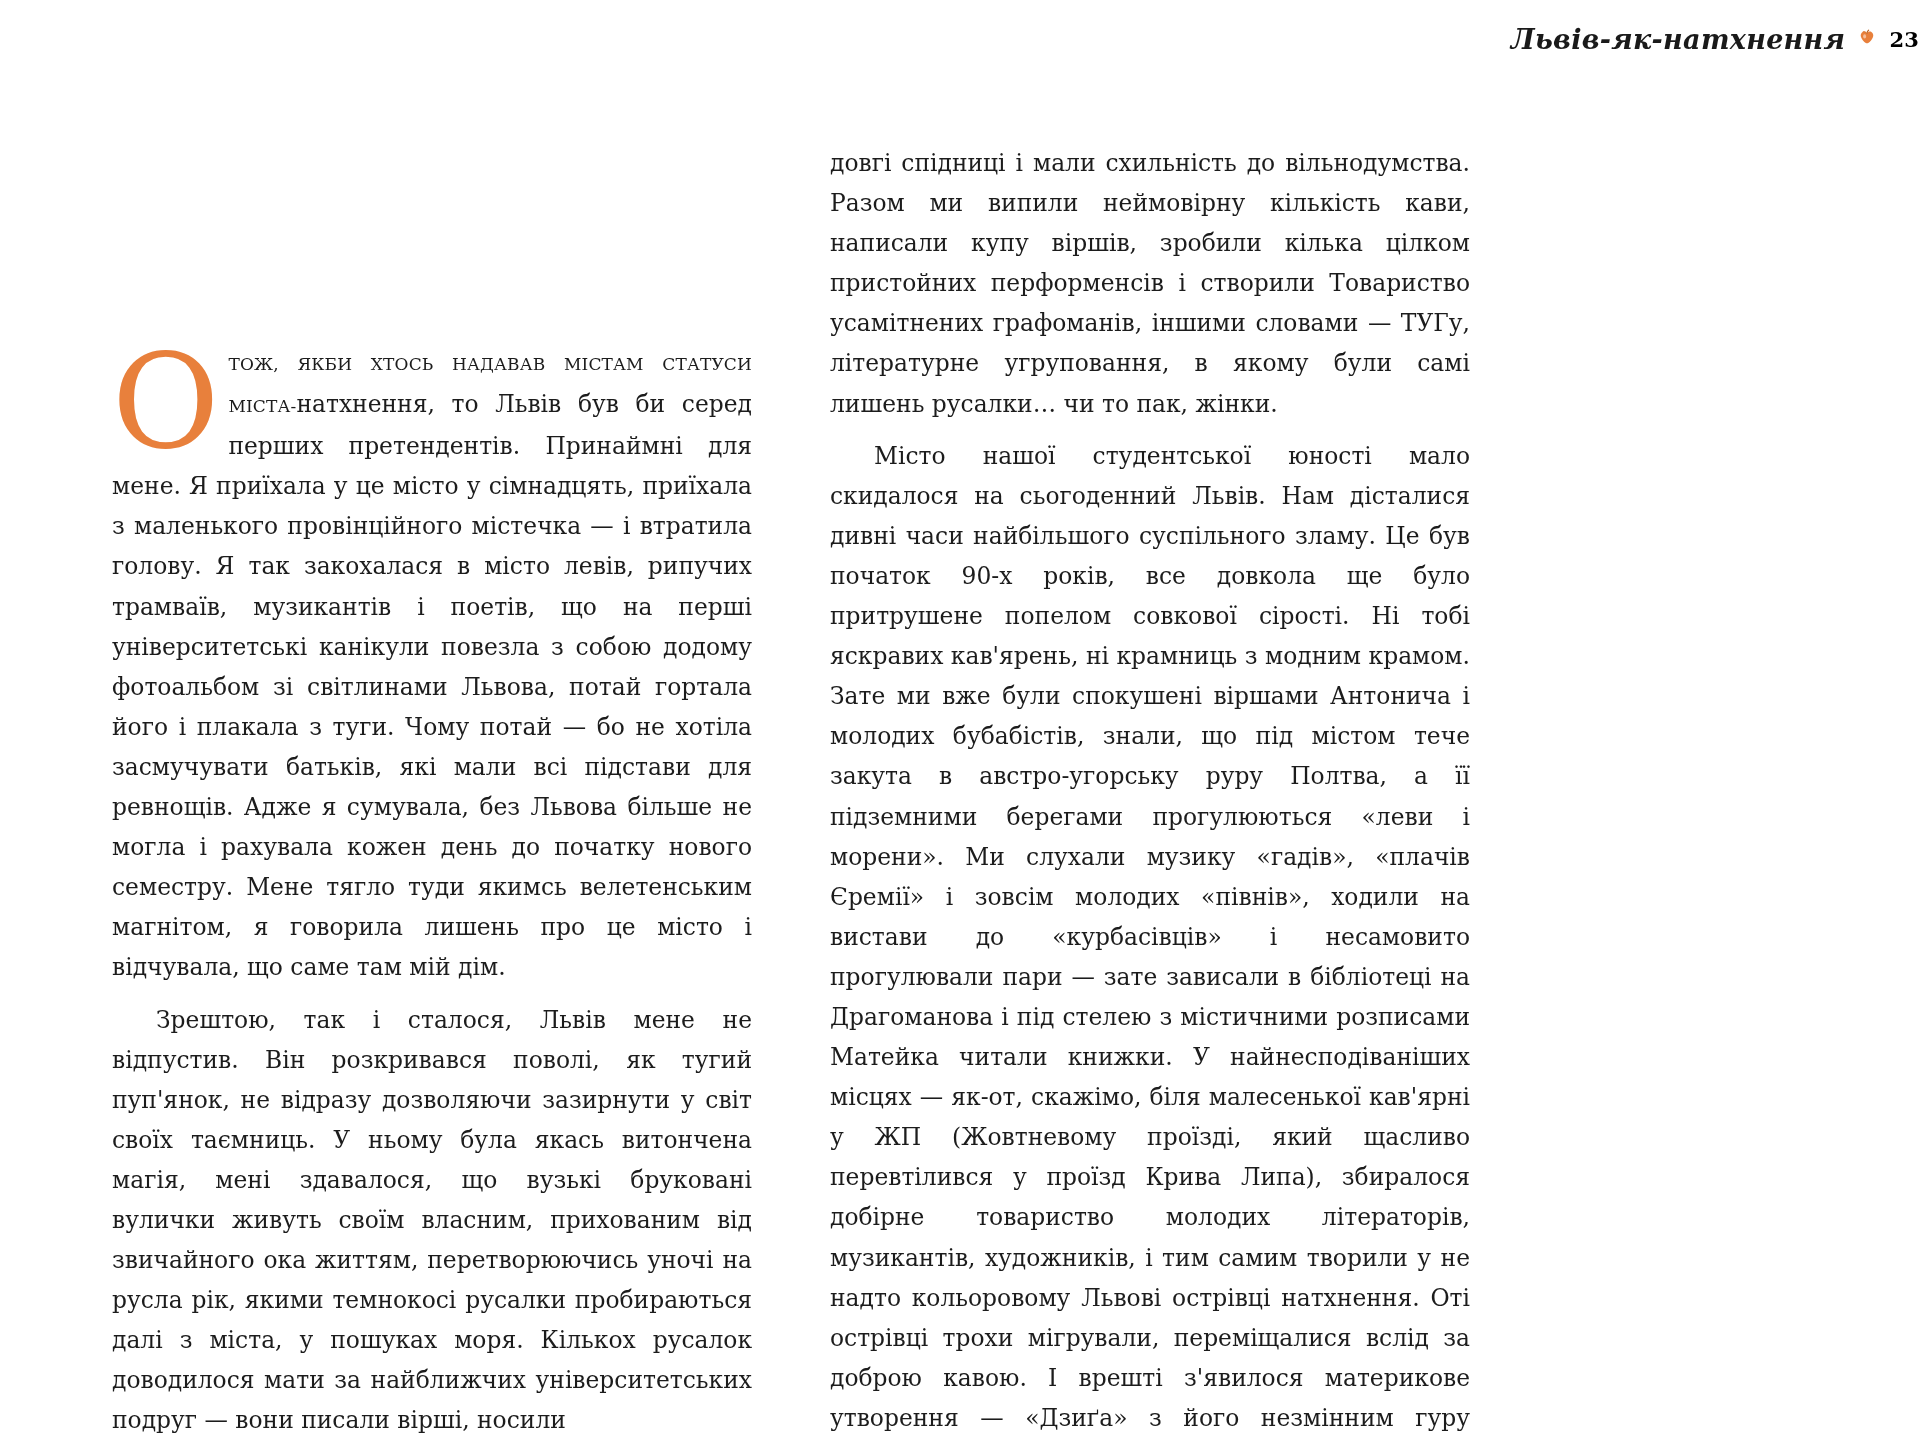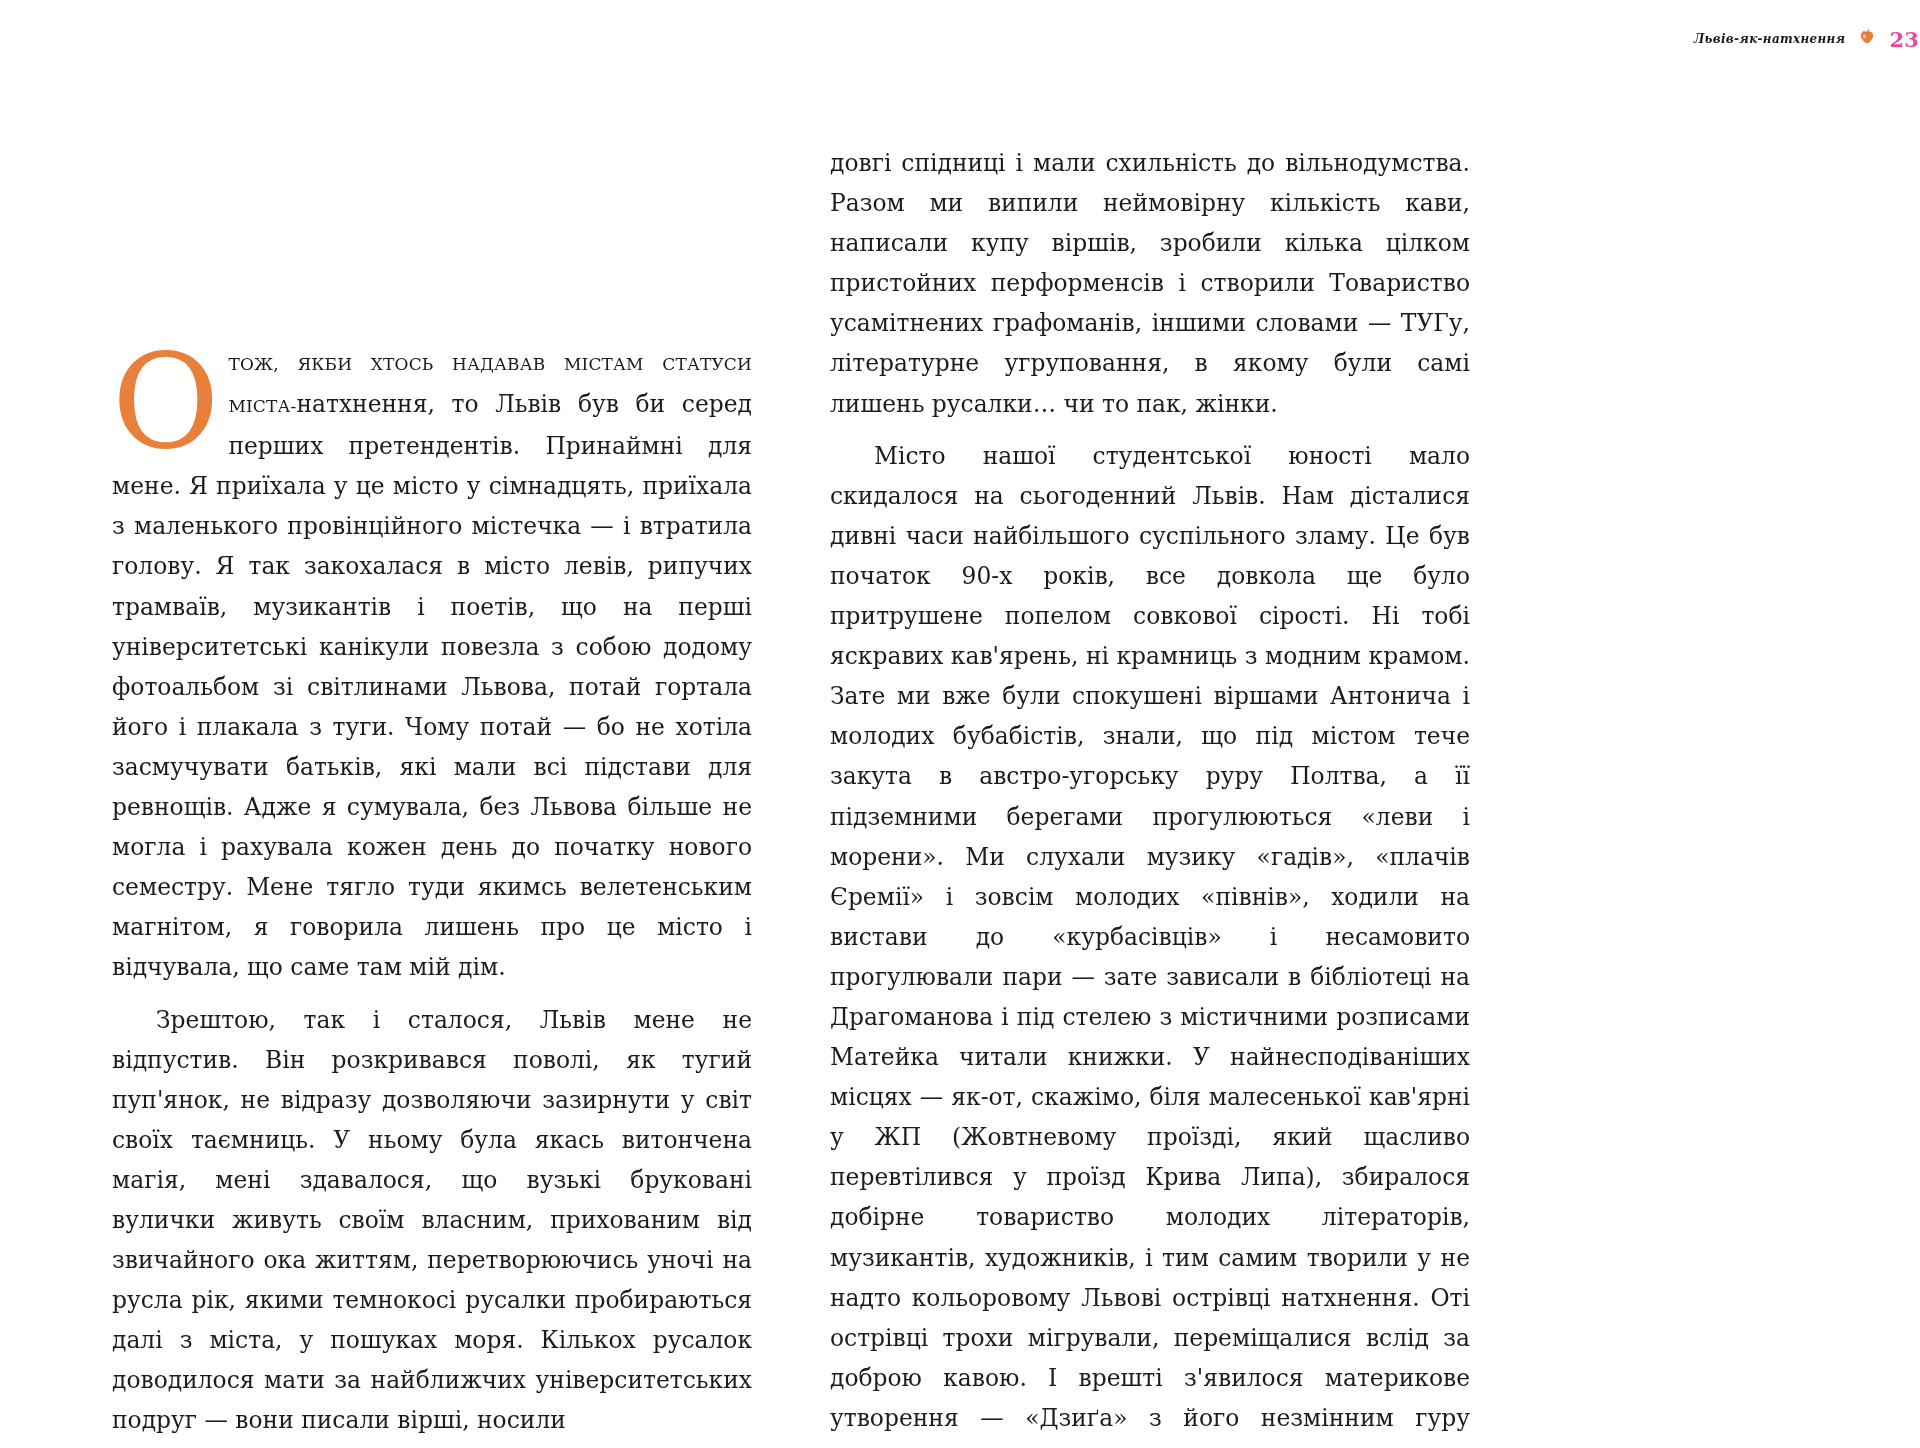--- a/index.html
+++ b/index.html
@@ -40,7 +40,7 @@
     font-family: "DejaVu Serif", "Liberation Serif", serif;
     font-style: italic;
     font-weight: 700;
-    font-size: 12px;
+    font-size: 27px;
     letter-spacing: 0.3px;
     color: #1a1a1a;
     white-space: nowrap;

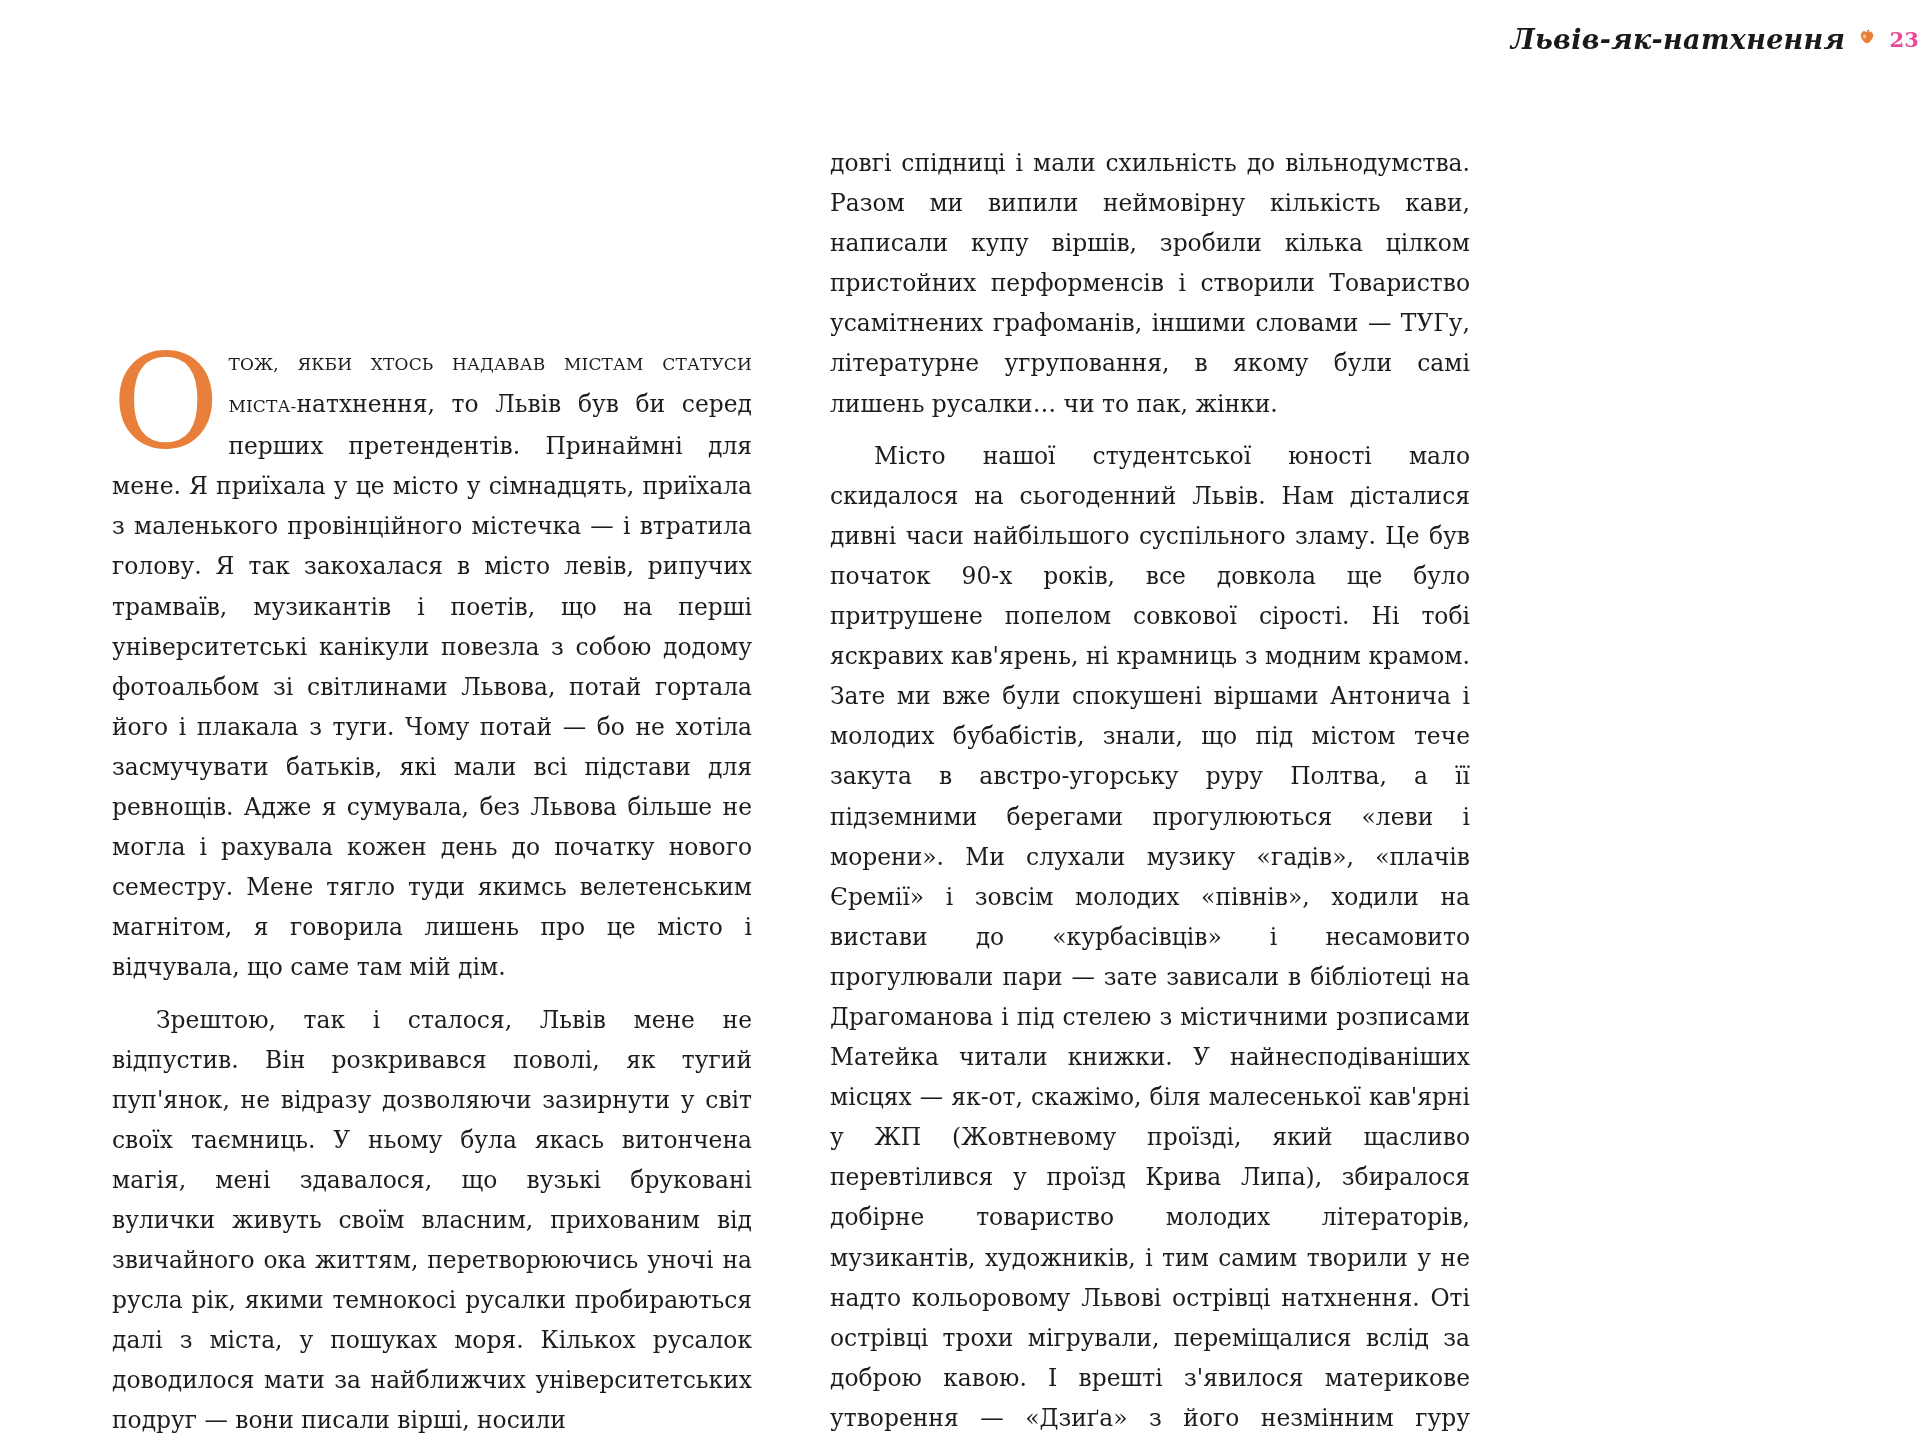--- a/index.html
+++ b/index.html
@@ -57,7 +57,7 @@
     font-family: "DejaVu Serif", "Liberation Serif", serif;
     font-weight: 700;
     font-size: 21px;
-    color: #ec4899;
+    color: #000000;
     letter-spacing: 0.2px;
     text-align: center;
   }

